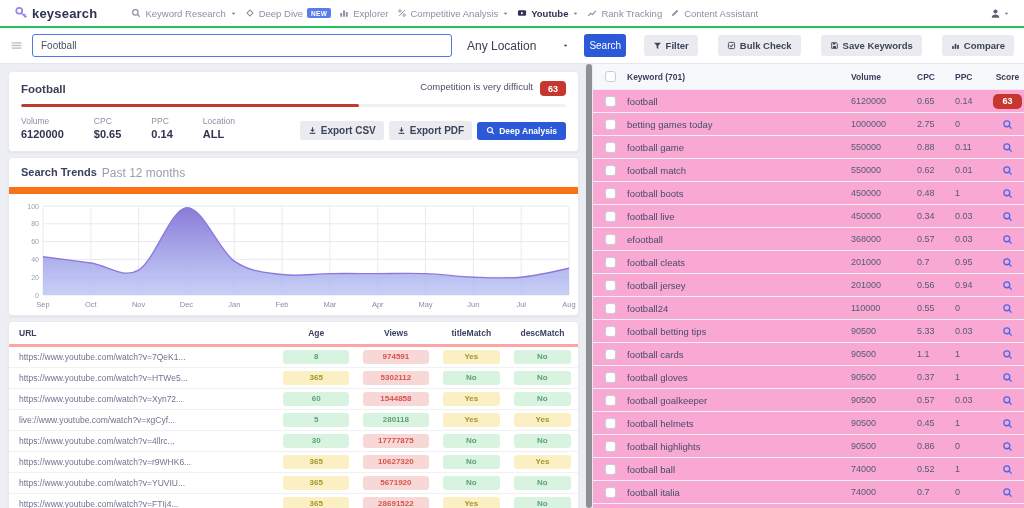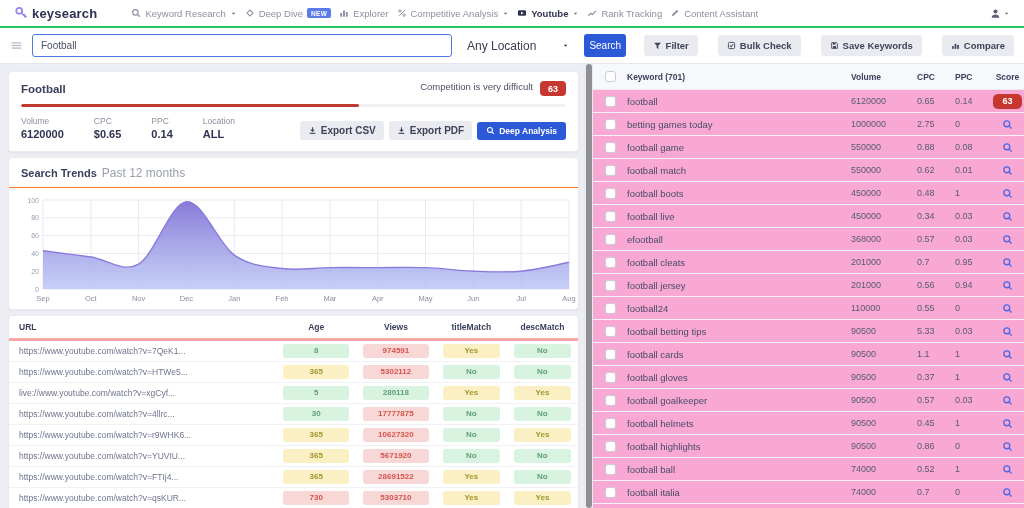--- a/index.html
+++ b/index.html
@@ -581,7 +581,7 @@
           <span class="kcell kw">football game</span>
           <span class="kcell">550000</span>
           <span class="kcell">0.88</span>
-          <span class="kcell">0.08</span>
+          <span class="kcell">0.11</span>
           <span class="scorecell">
             <span class="mag">
               <svg viewBox="0 0 16 16">

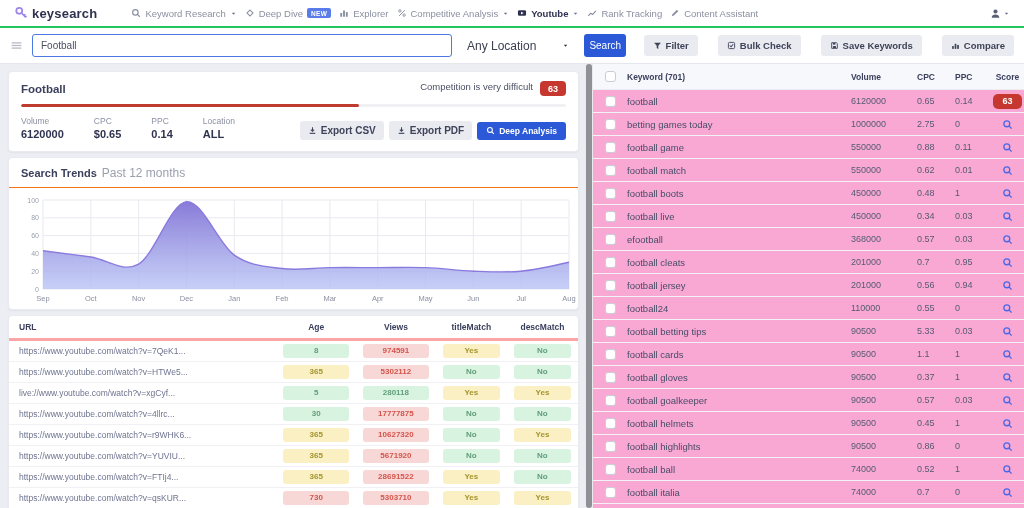--- a/index.html
+++ b/index.html
@@ -70,7 +70,7 @@
   .btn-blue{background:var(--blue);color:#fff;font-size:8.5px;font-weight:700;padding:4px 9px}
 
   
-  .tr-head{padding:8px 12px 7px;border-bottom:1px solid #f97316;display:flex;align-items:center;gap:5px}
+  .tr-head{padding:8px 12px 7px;border-bottom:7px solid #f97316;display:flex;align-items:flex-start;gap:5px}
   .tr-title{font-size:11px;font-weight:700;color:#3a3f5c}
   .tr-sub{font-size:12px;color:#9aa0ad}
   .chart-wrap{padding:5px 8px 4px}

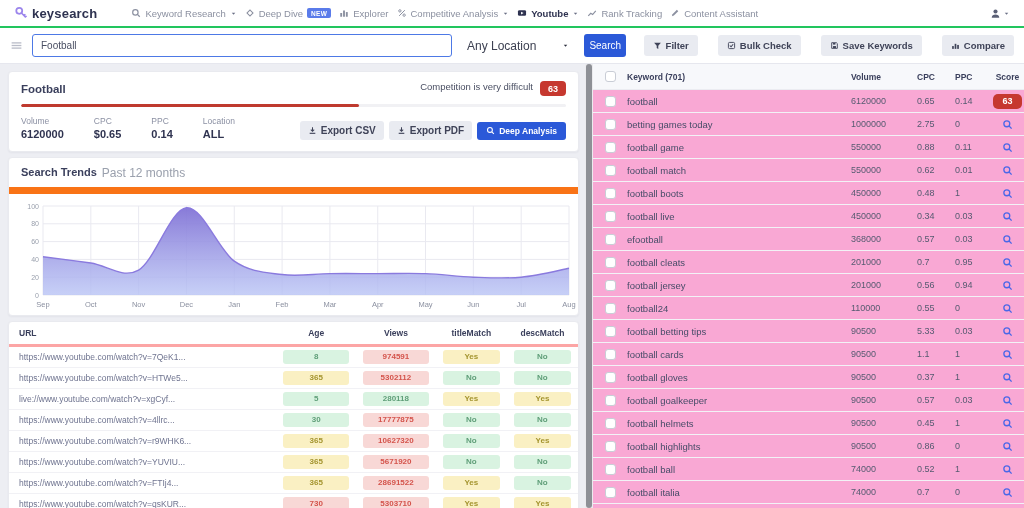--- a/index.html
+++ b/index.html
@@ -443,6 +443,21 @@
               </td>
             </tr>
             <tr>
+              <td class="urllink">https://www.youtube.com/watch?v=Xyn72...</td>
+              <td class="chipcell">
+                <span class="chip green">60</span>
+              </td>
+              <td class="chipcell">
+                <span class="chip pink">1544858</span>
+              </td>
+              <td class="chipcell">
+                <span class="chip yellow">Yes</span>
+              </td>
+              <td class="chipcell">
+                <span class="chip green">No</span>
+              </td>
+            </tr>
+            <tr>
               <td class="urllink">live://www.youtube.com/watch?v=xgCyf...</td>
               <td class="chipcell">
                 <span class="chip green">5</span>

